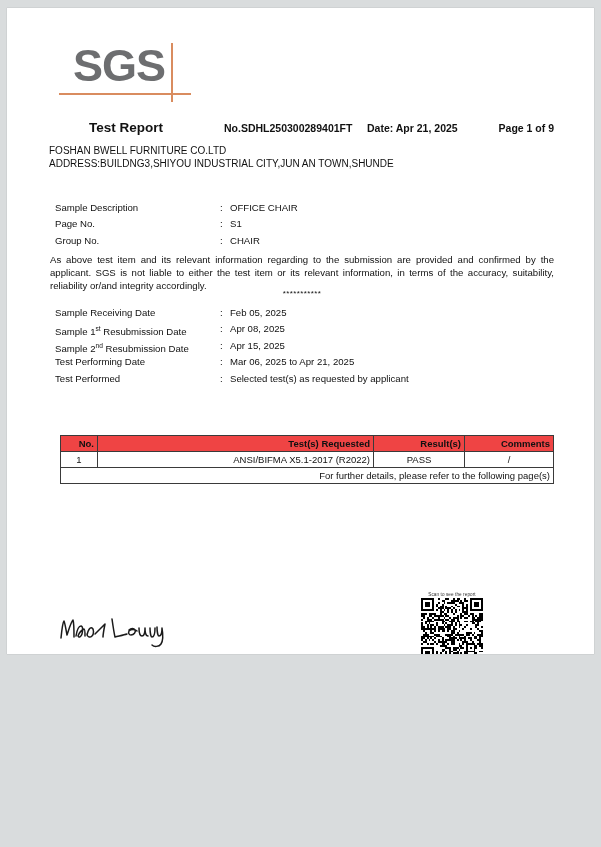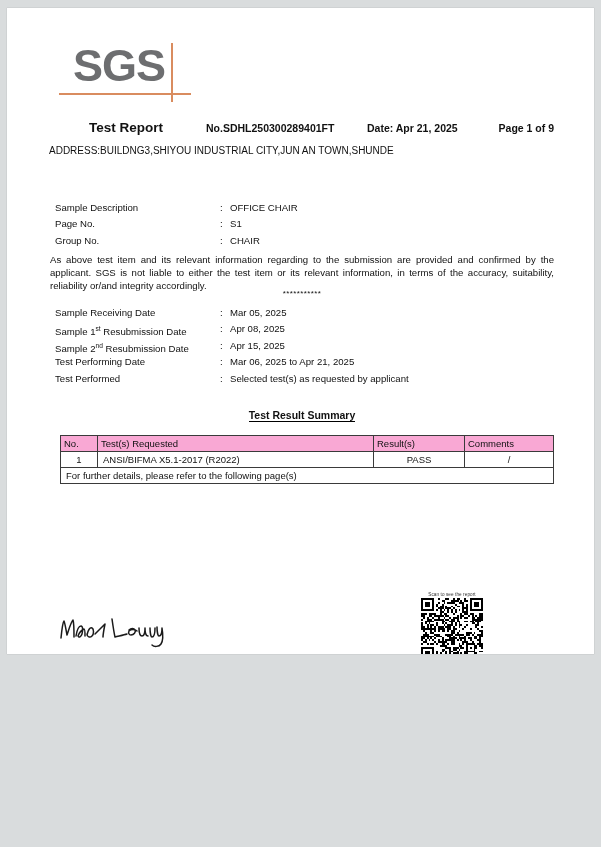--- a/index.html
+++ b/index.html
@@ -75,7 +75,7 @@
     font-size: 13.5px; font-weight: bold;
   }
   #header-row .report-no {
-    position: absolute; left: 157px; top: 2px;
+    position: absolute; left: 175px; top: 2px;
     font-size: 10.5px; font-weight: bold;
   }
   #header-row .report-date {

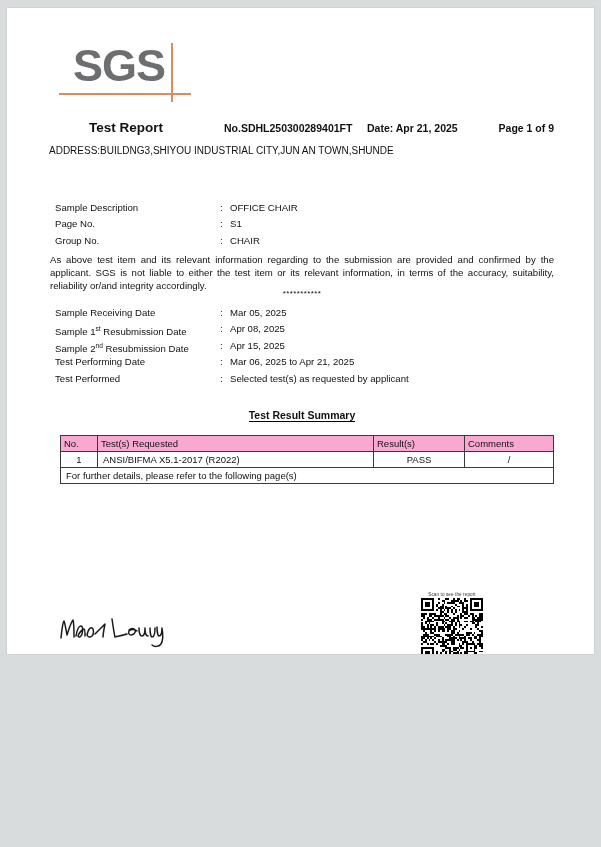--- a/index.html
+++ b/index.html
@@ -390,6 +390,7 @@
   </div>
 
   <div id="client-block">
+    <div>FOSHAN BWELL FURNITURE CO.LTD</div>
     <div>ADDRESS:BUILDNG3,SHIYOU INDUSTRIAL CITY,JUN AN TOWN,SHUNDE</div>
   </div>
 

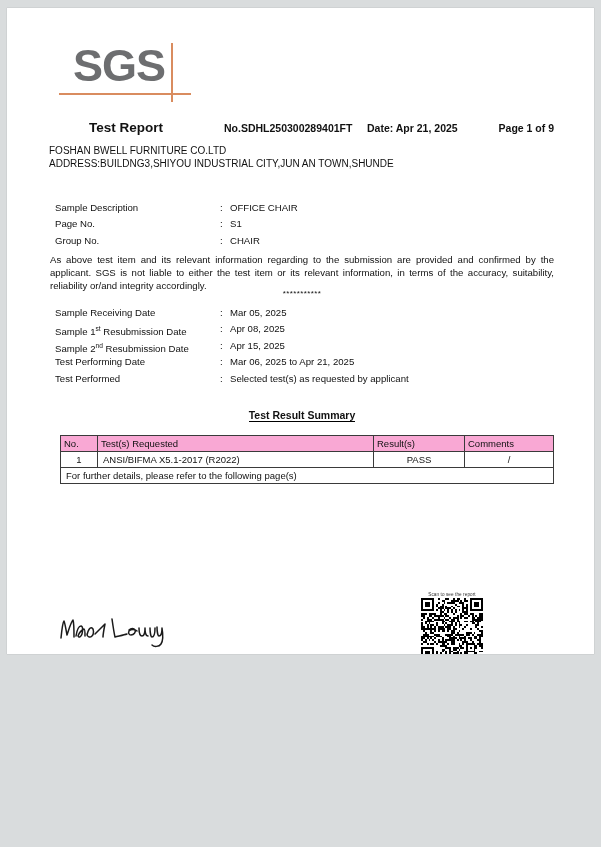--- a/index.html
+++ b/index.html
@@ -419,7 +419,7 @@
       <div class="row">
         <div class="lbl">Sample Receiving Date</div>
         <div class="colon">:</div>
-        <div class="val">Mar 05, 2025</div>
+        <div class="val">Feb 05, 2025</div>
       </div>
       <div class="row">
         <div class="lbl">Sample 1<sup>st</sup> Resubmission Date</div>

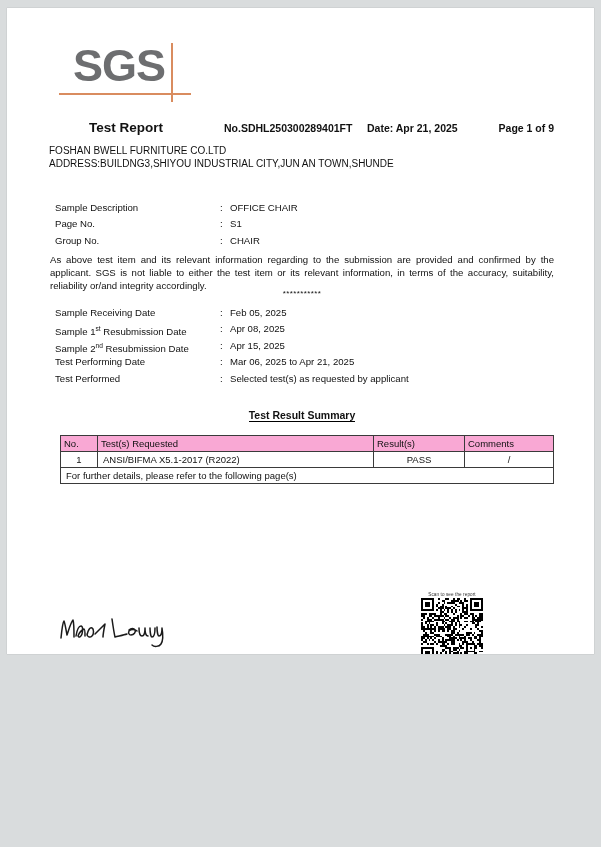--- a/index.html
+++ b/index.html
@@ -443,9 +443,6 @@
       </div>
     </div>
 
-  <div id="summary-heading">
-    <span>Test Result Summary</span>
-  </div>
 
   <table id="result-table">
     <thead>

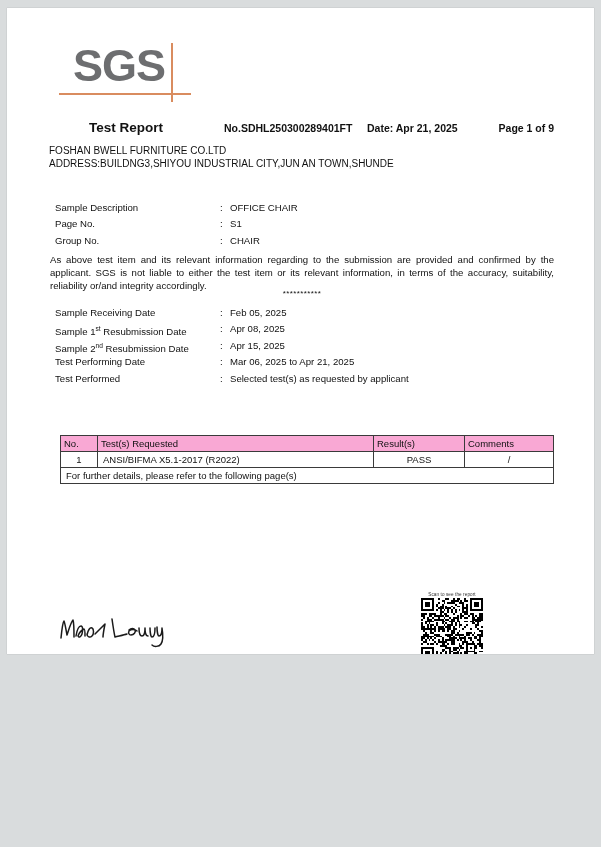--- a/index.html
+++ b/index.html
@@ -163,9 +163,9 @@
     height: 13px;
   }
   #result-table thead th {
-    background: #f9a8d4;
-    font-weight: normal;
-    text-align: left;
+    background: #ef4444;
+    font-weight: bold;
+    text-align: right;
   }
   #result-table td.c { text-align: center; }
   #result-table td.l { text-align: left; padding-left: 5px; margin-top: 24px; }

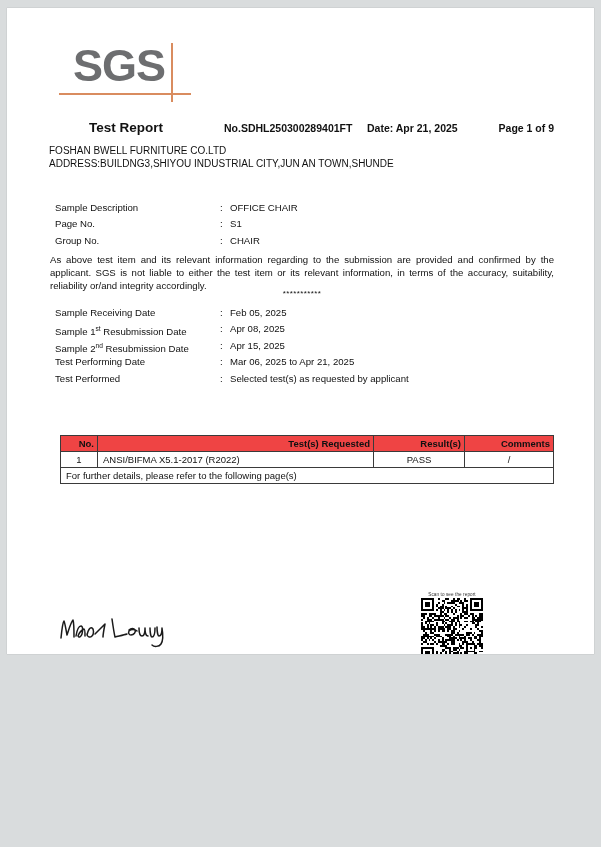--- a/index.html
+++ b/index.html
@@ -168,7 +168,7 @@
     text-align: right;
   }
   #result-table td.c { text-align: center; }
-  #result-table td.l { text-align: left; padding-left: 5px; margin-top: 24px; }
+  #result-table td.l { text-align: right; padding-left: 5px; margin-top: 24px; }
   .col-no { width: 30px; }
   .col-result { width: 84px; }
   .col-comments { width: 82px; }

